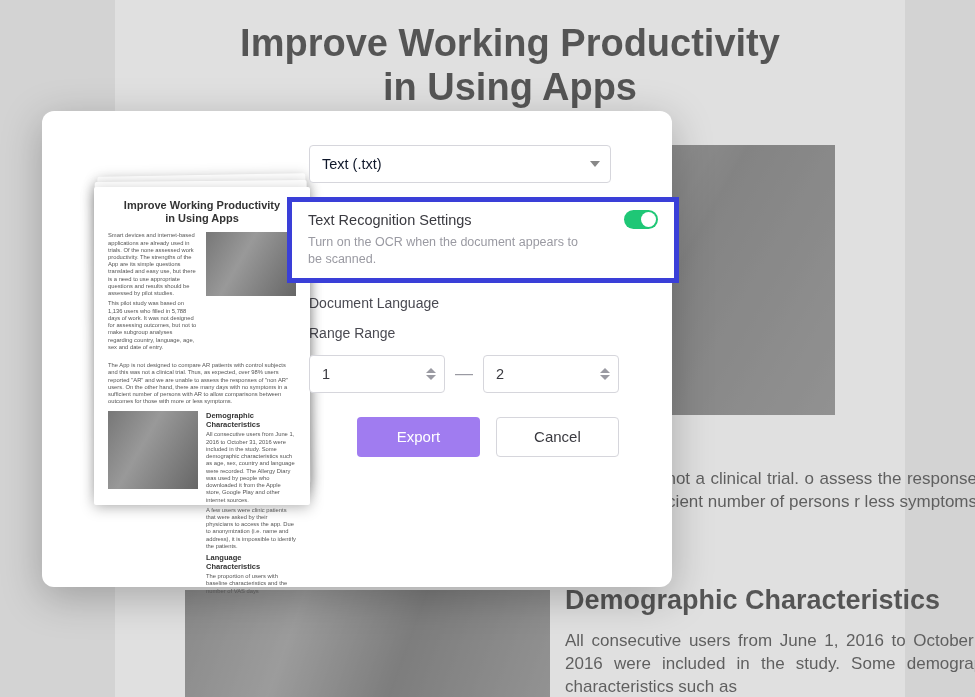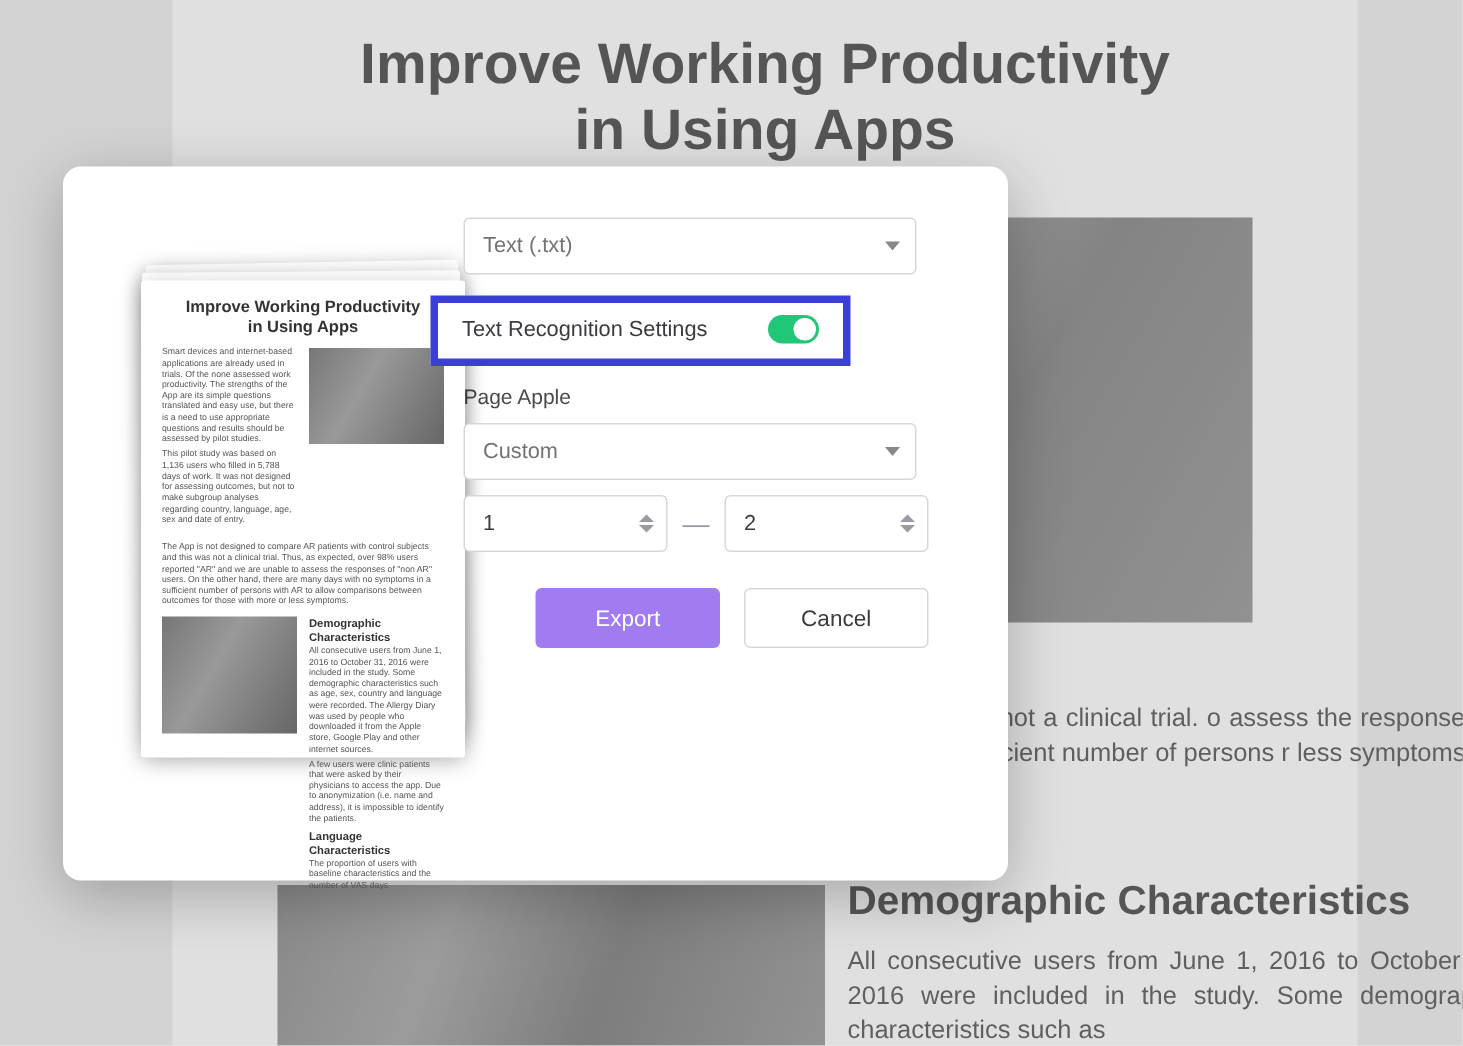--- a/index.html
+++ b/index.html
@@ -100,7 +100,7 @@
     border: 1px solid #d6d6dc; border-radius: 4px;
     display: flex; align-items: center;
     padding: 0 12px;
-    font-size: 14.5px; color: #737373;
+    font-size: 14.5px; color: #0f172a;
     background: #fff;
   }
   .select-caret {

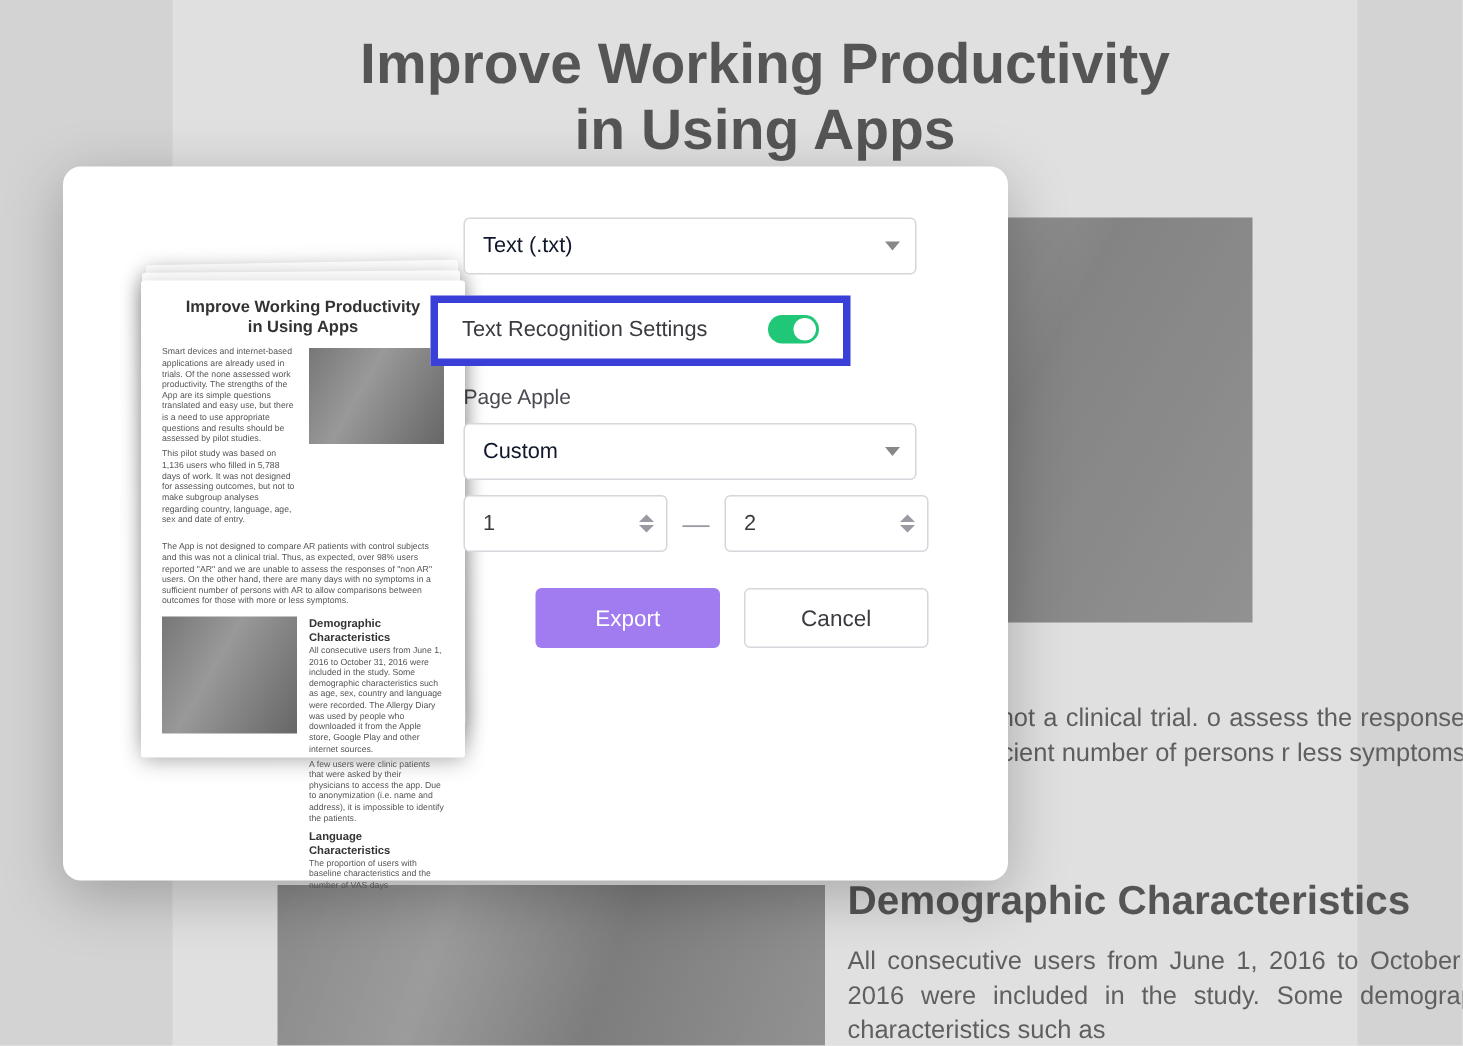--- a/index.html
+++ b/index.html
@@ -114,7 +114,7 @@
   .highlight-box {
     position: relative;
     margin-left: -22px;
-    width: 280px;
+    width: 392px;
     border: 5px solid #3a3fd8;
     background: #fff;
     padding: 8px 16px 10px 16px;

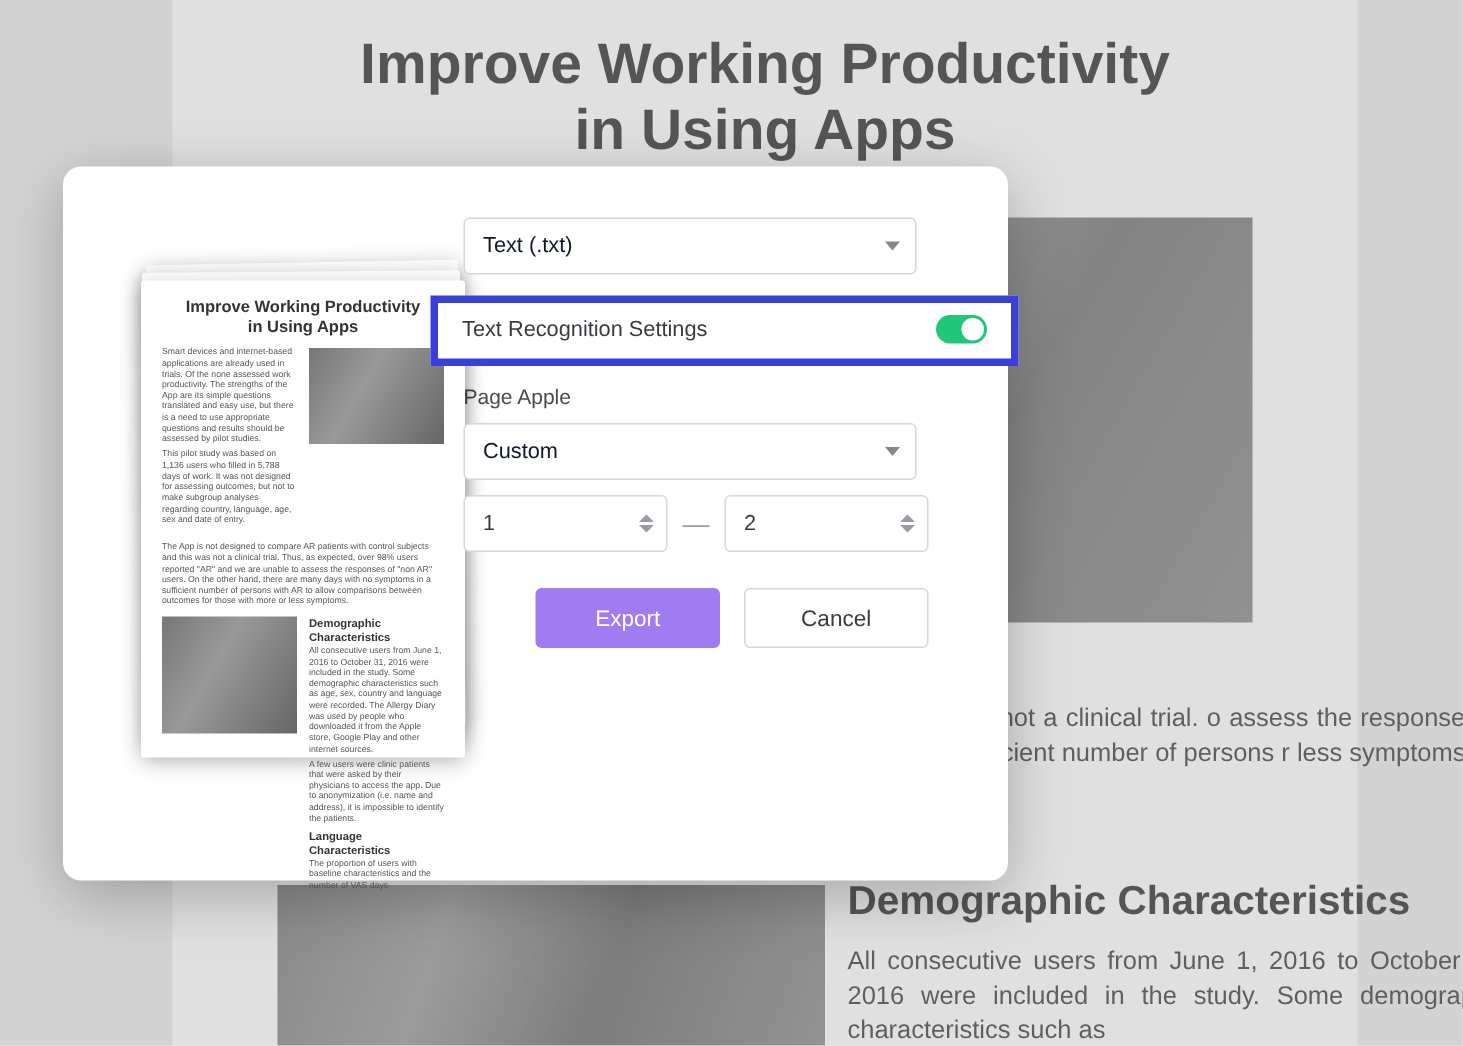--- a/index.html
+++ b/index.html
@@ -227,6 +227,7 @@
         <span class="ocr-title">Text Recognition Settings</span>
         <div class="toggle"></div>
       </div>
+      <div class="ocr-desc">Turn on the OCR when the document appears to be scanned.</div>
     </div>
 
 

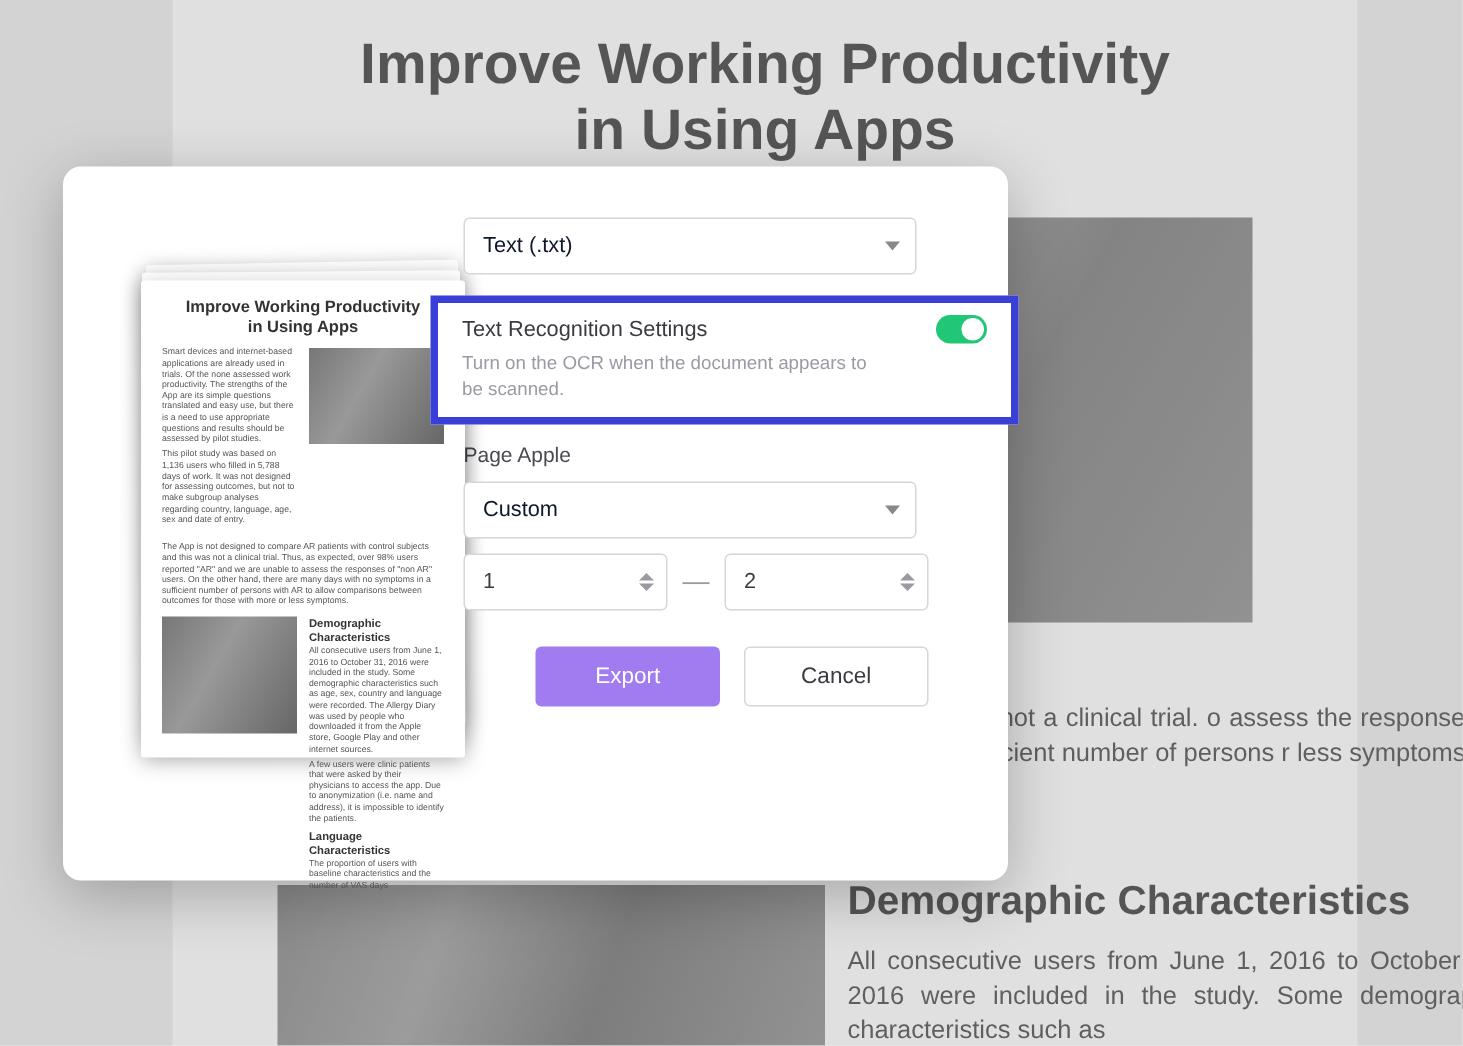--- a/index.html
+++ b/index.html
@@ -230,6 +230,7 @@
       <div class="ocr-desc">Turn on the OCR when the document appears to be scanned.</div>
     </div>
 
+    <div class="label">Document Language</div>
 
     <div class="label">Page Apple</div>
     <div class="select">

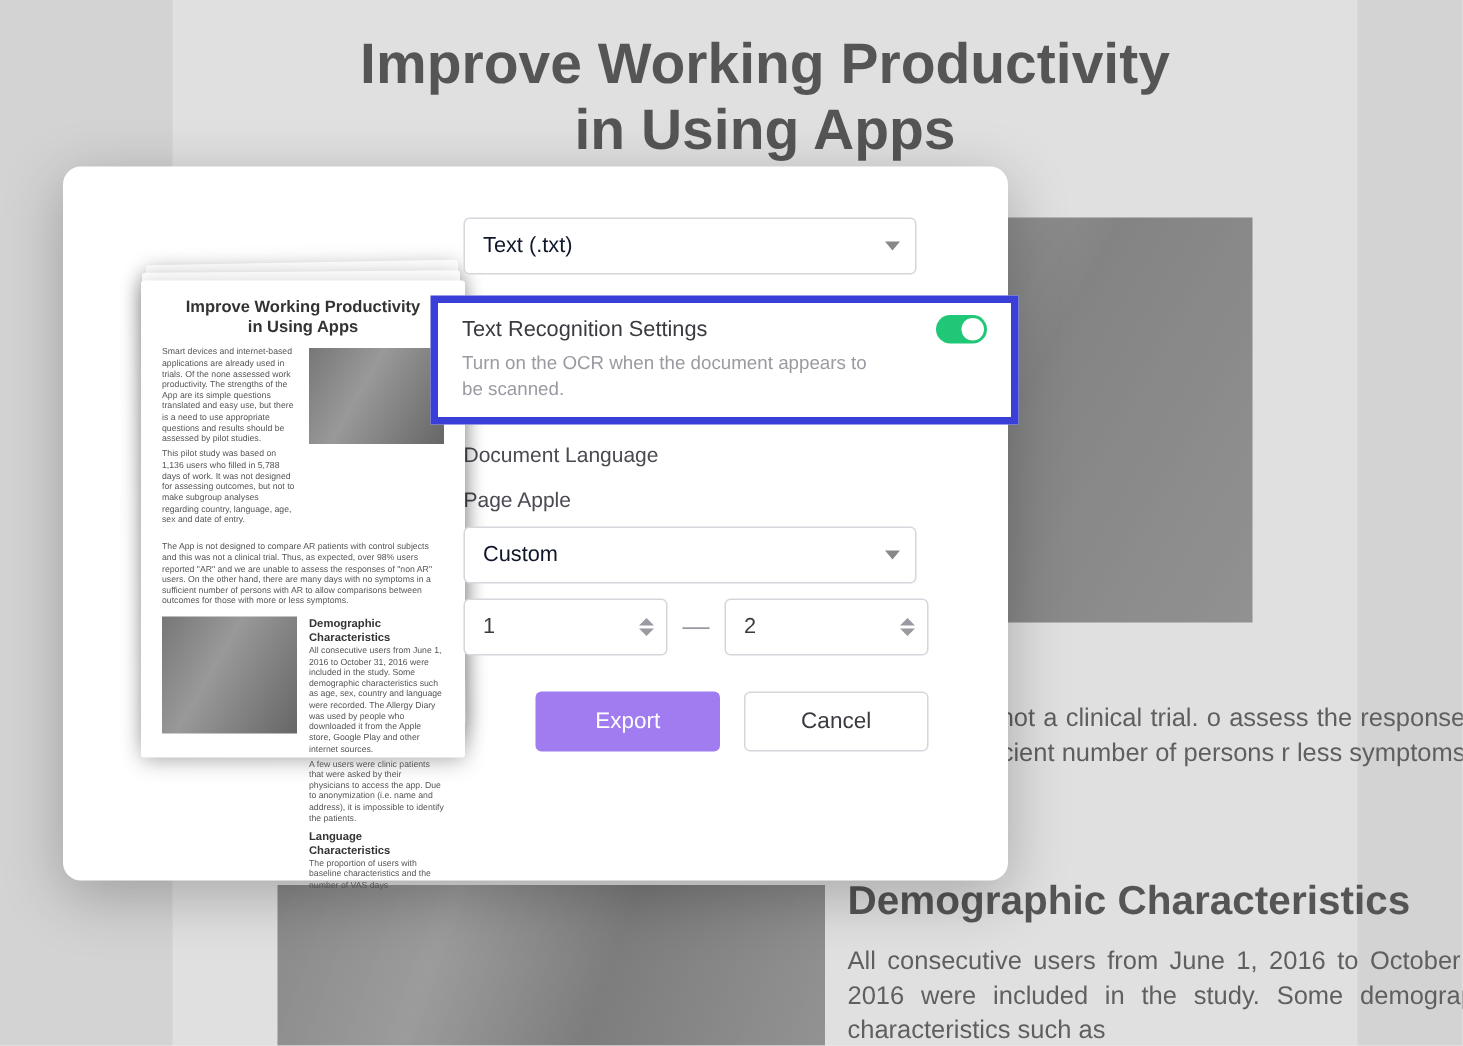--- a/index.html
+++ b/index.html
@@ -232,7 +232,7 @@
 
     <div class="label">Document Language</div>
 
-    <div class="label">Page Apple</div>
+    <div class="label">Range Range</div>
     <div class="select">
       <span>Custom</span>
       <span class="select-caret"></span>

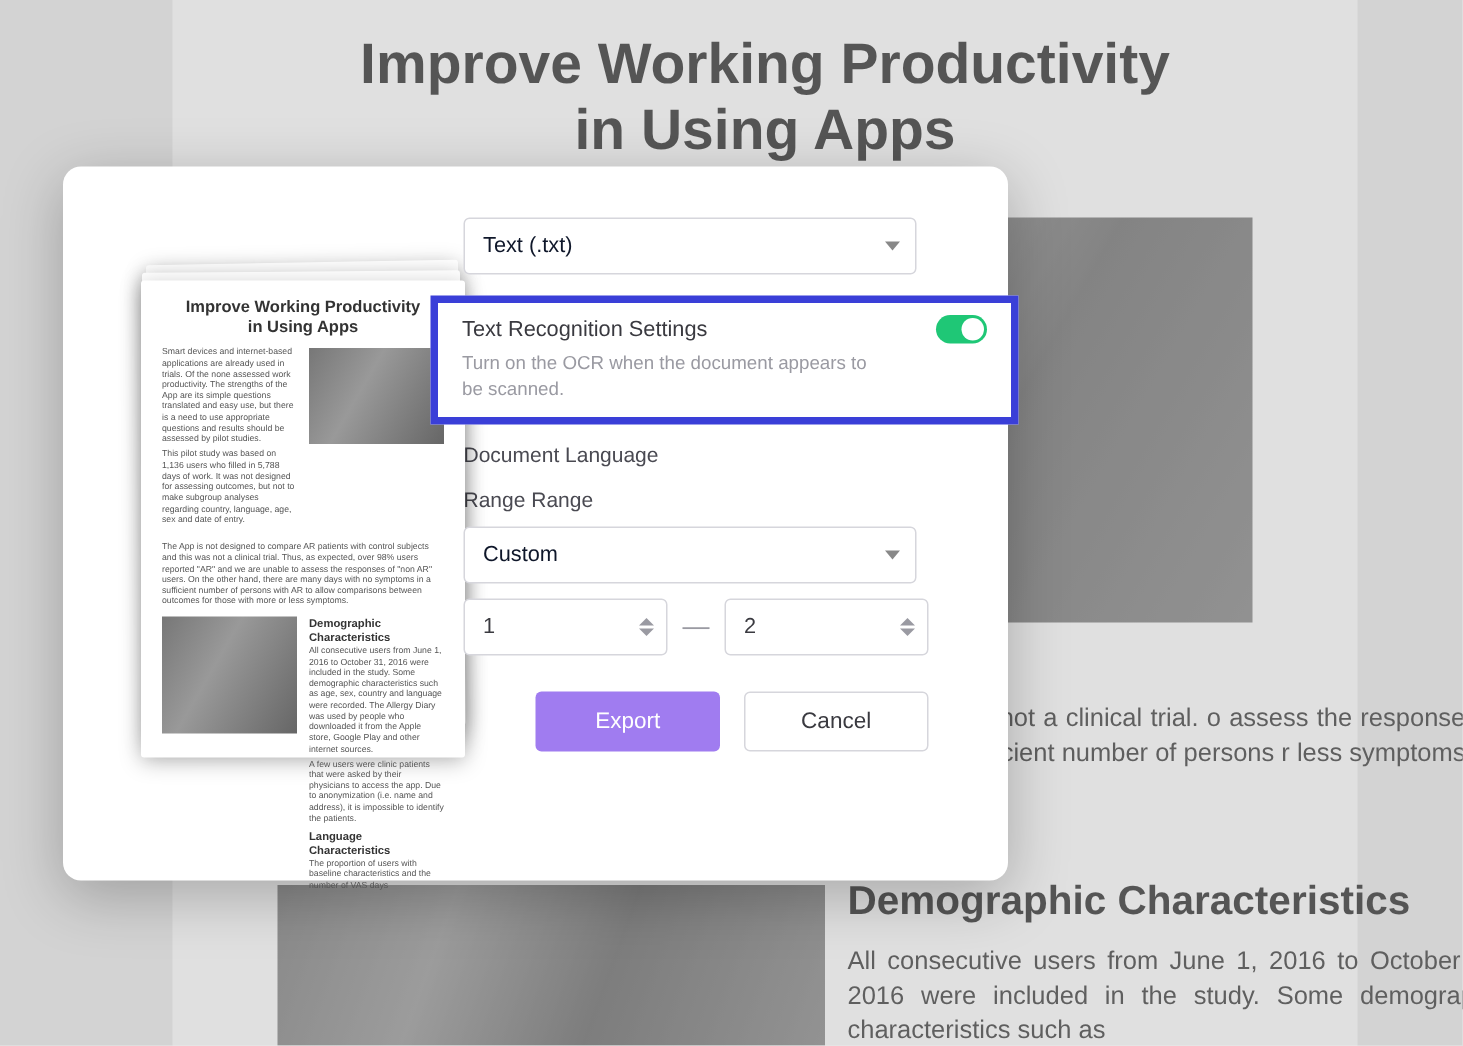--- a/index.html
+++ b/index.html
@@ -233,10 +233,6 @@
     <div class="label">Document Language</div>
 
     <div class="label">Range Range</div>
-    <div class="select">
-      <span>Custom</span>
-      <span class="select-caret"></span>
-    </div>
 
     <div class="range-row">
       <div class="numfield">

